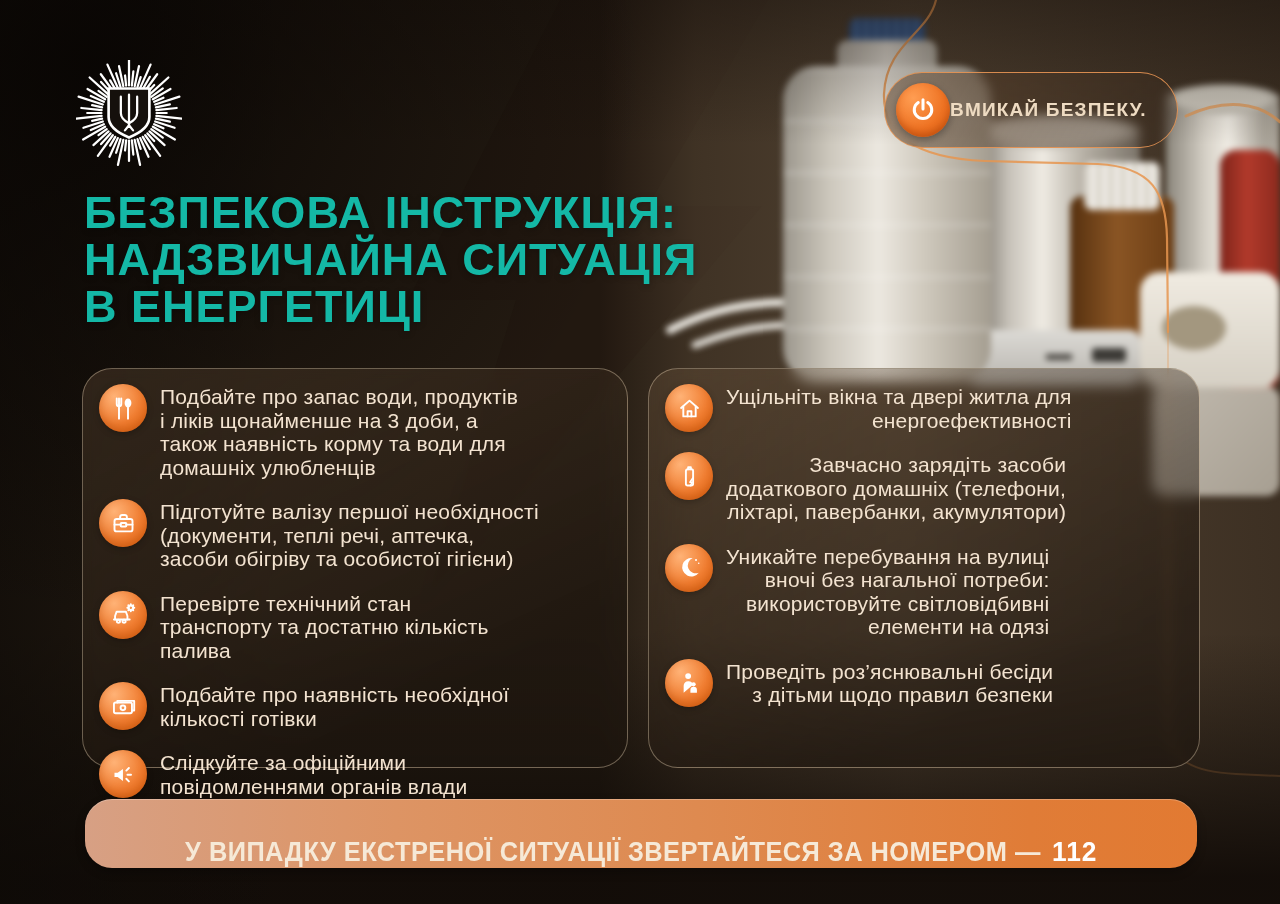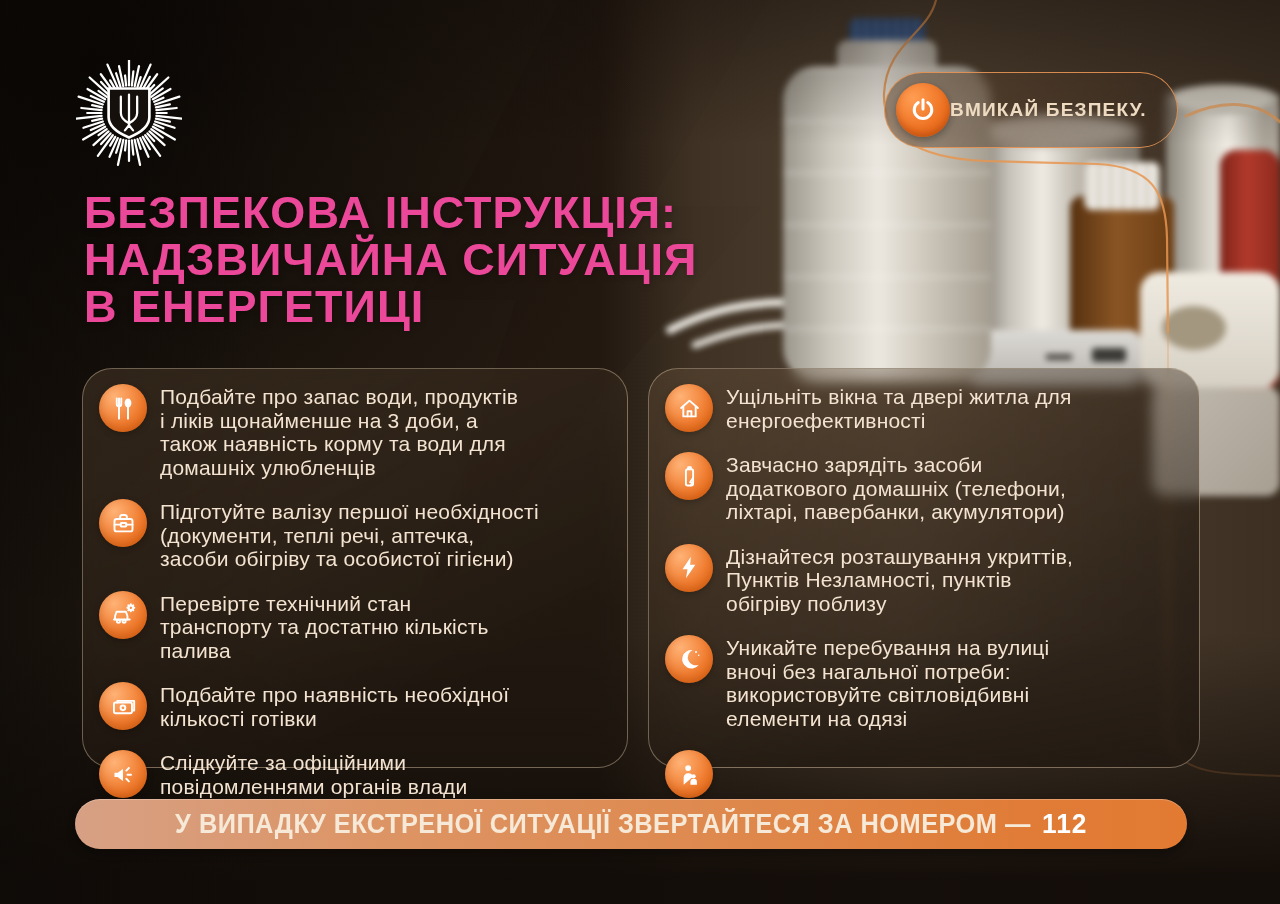--- a/index.html
+++ b/index.html
@@ -74,7 +74,7 @@
     box-shadow:0 3px 8px rgba(0,0,0,0.35), inset 0 -4px 7px rgba(150,50,0,0.4);}
   .badge-text{color:#eedbc2;font-weight:bold;font-size:19px;line-height:24px;letter-spacing:1.2px;}
   
-  .title{position:absolute;left:84px;top:189px;color:#ec4899;font-weight:bold;
+  .title{position:absolute;left:84px;top:189px;color:#14b8a6;font-weight:bold;
     font-size:45px;line-height:47px;letter-spacing:1px;text-shadow:0 2px 6px rgba(0,0,0,0.25);}
   
   .panel{position:absolute;top:368px;height:400px;box-sizing:border-box;

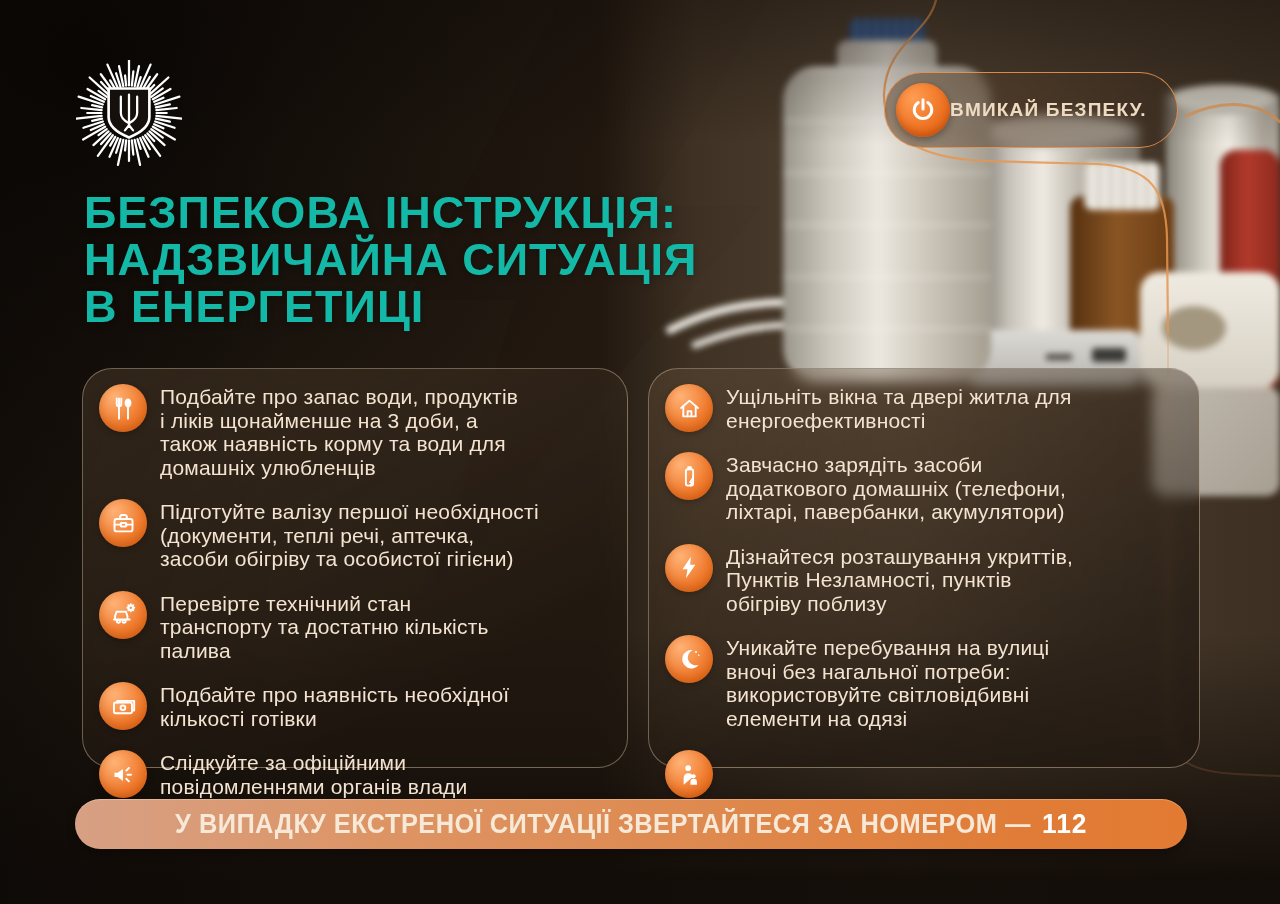--- a/index.html
+++ b/index.html
@@ -83,7 +83,7 @@
     backdrop-filter:blur(6px);
     padding:15px 18px 12px 16px;display:flex;flex-direction:column;gap:20px;}
   .panel-left{left:82px;width:546px;}
-  .panel-right{left:648px;width:552px;}
+  .panel-right{left:648px;width:552px;text-align:right;}
   .item{display:flex;align-items:flex-start;gap:13px;}
   .item-icon{width:48px;height:48px;border-radius:50%;flex:none;display:grid;place-items:center;
     background:radial-gradient(circle at 32% 26%, #ffb276, #f07d30 58%, #e2640f);

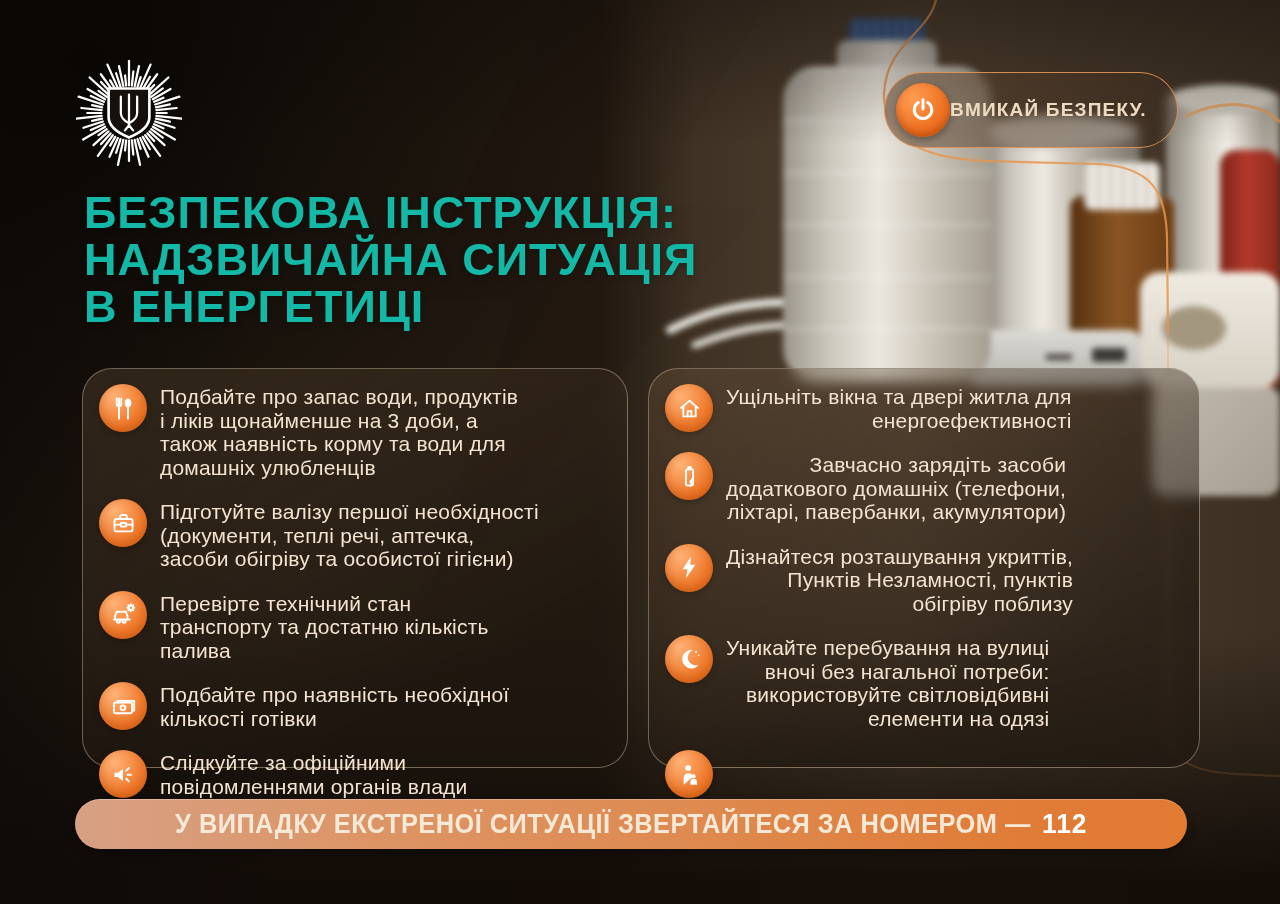--- a/index.html
+++ b/index.html
@@ -321,16 +321,6 @@
       <div class="item">
         <span class="item-icon">
           <svg viewBox="0 0 24 24" width="27" height="27" stroke="#fff" stroke-width="1.7" fill="none" stroke-linecap="round" stroke-linejoin="round">
-            <path d="M13.2 2.5L5.8 13.6h4.4L8.9 21.5l8.3-12h-4.6z" fill="#fff" stroke="none"></path>
-          </svg>
-        </span>
-        <div class="item-text">Дізнайтеся розташування укриттів,
-Пунктів Незламності, пунктів
-обігріву поблизу</div>
-      </div>
-      <div class="item">
-        <span class="item-icon">
-          <svg viewBox="0 0 24 24" width="27" height="27" stroke="#fff" stroke-width="1.7" fill="none" stroke-linecap="round" stroke-linejoin="round">
             <path d="M14.8 3.6a8.2 8.2 0 1 0 5.5 13A6.8 6.8 0 0 1 14.8 3.6z" fill="#fff" stroke="none"></path>
             <circle cx="17.8" cy="5.4" r="0.9" fill="#fff" stroke="none"></circle>
             <circle cx="20.2" cy="8.2" r="0.7" fill="#fff" stroke="none"></circle>

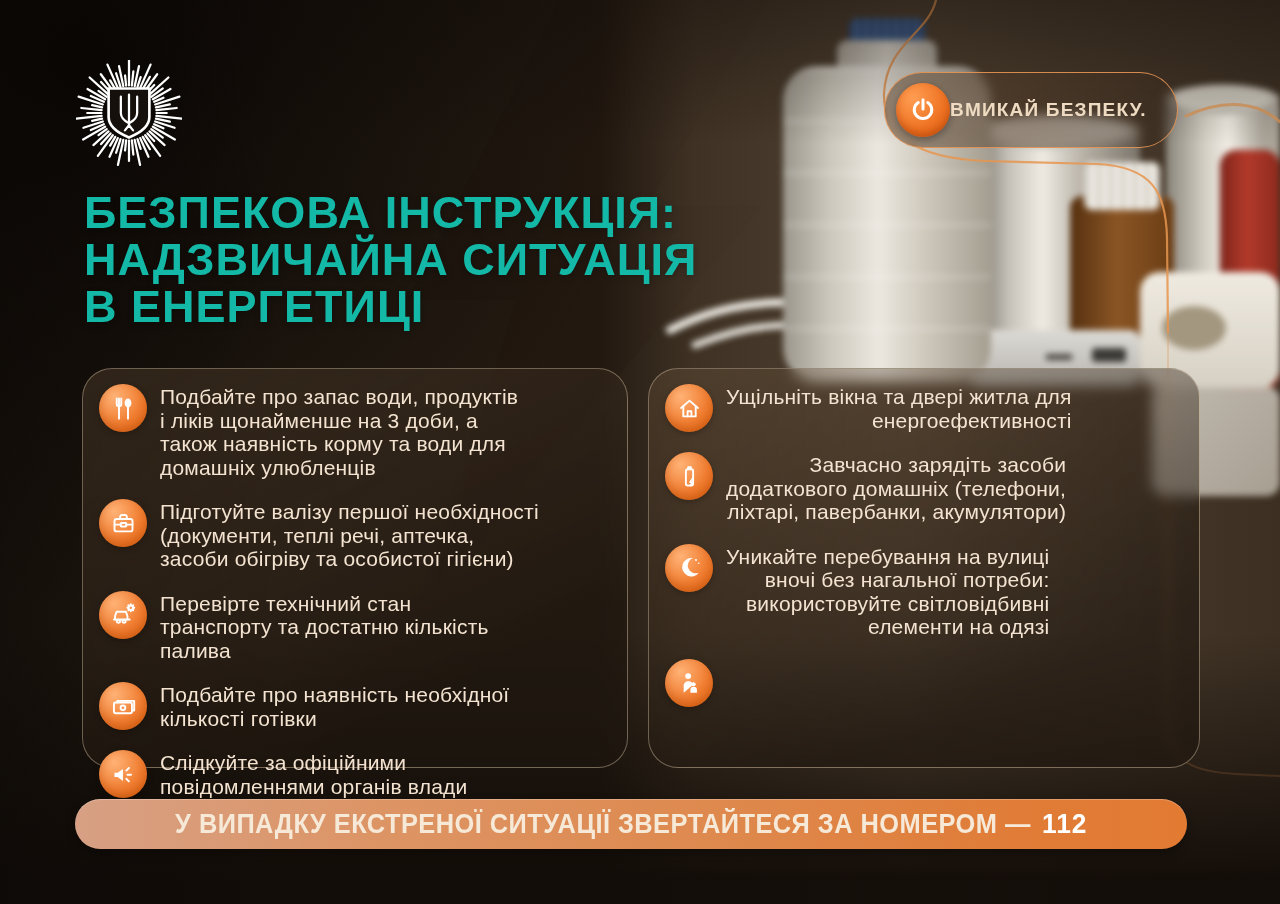--- a/index.html
+++ b/index.html
@@ -340,6 +340,8 @@
             <path d="M12.8 21v-2.3a2.9 2.9 0 0 1 2.9-2.9 2.9 2.9 0 0 1 2.9 2.9V21z" fill="#fff" stroke="none"></path>
           </svg>
         </span>
+        <div class="item-text">Проведіть роз’яснювальні бесіди
+з дітьми щодо правил безпеки</div>
       </div>
     </div>
 

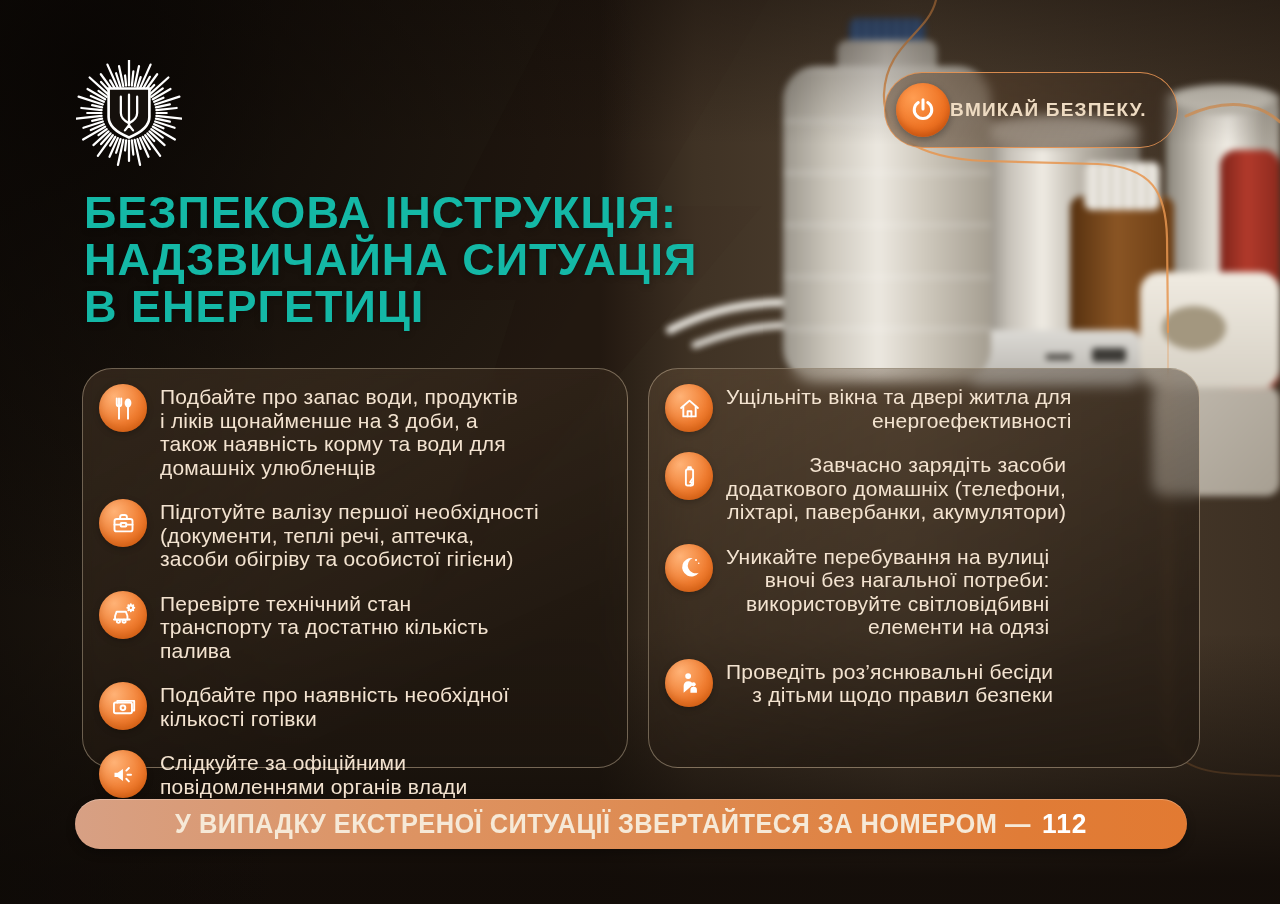--- a/index.html
+++ b/index.html
@@ -91,8 +91,8 @@
   .item-text{color:#f3e3d0;font-size:21px;line-height:23.5px;letter-spacing:0.2px;white-space:pre-line;padding-top:1px;}
   
   .footer-banner{
-    position:absolute;left:75px;top:799px;width:1112px;height:50px;border-radius:27px;
-    display:flex;align-items:center;justify-content:center;gap:12px;
+    position:absolute;left:85px;top:799px;width:1112px;height:69px;border-radius:27px;
+    display:flex;align-items:flex-end;justify-content:center;gap:12px;
     background:linear-gradient(90deg,#d7a084 0%,#dd9464 28%,#de8a50 55%,#e07c37 85%,#e27a32 100%);
     box-shadow:inset 0 1px 0 rgba(255,255,255,0.25), 0 4px 10px rgba(0,0,0,0.3);}
   .footer-inner{display:flex;align-items:baseline;gap:12px;transform:scaleX(0.94);}

